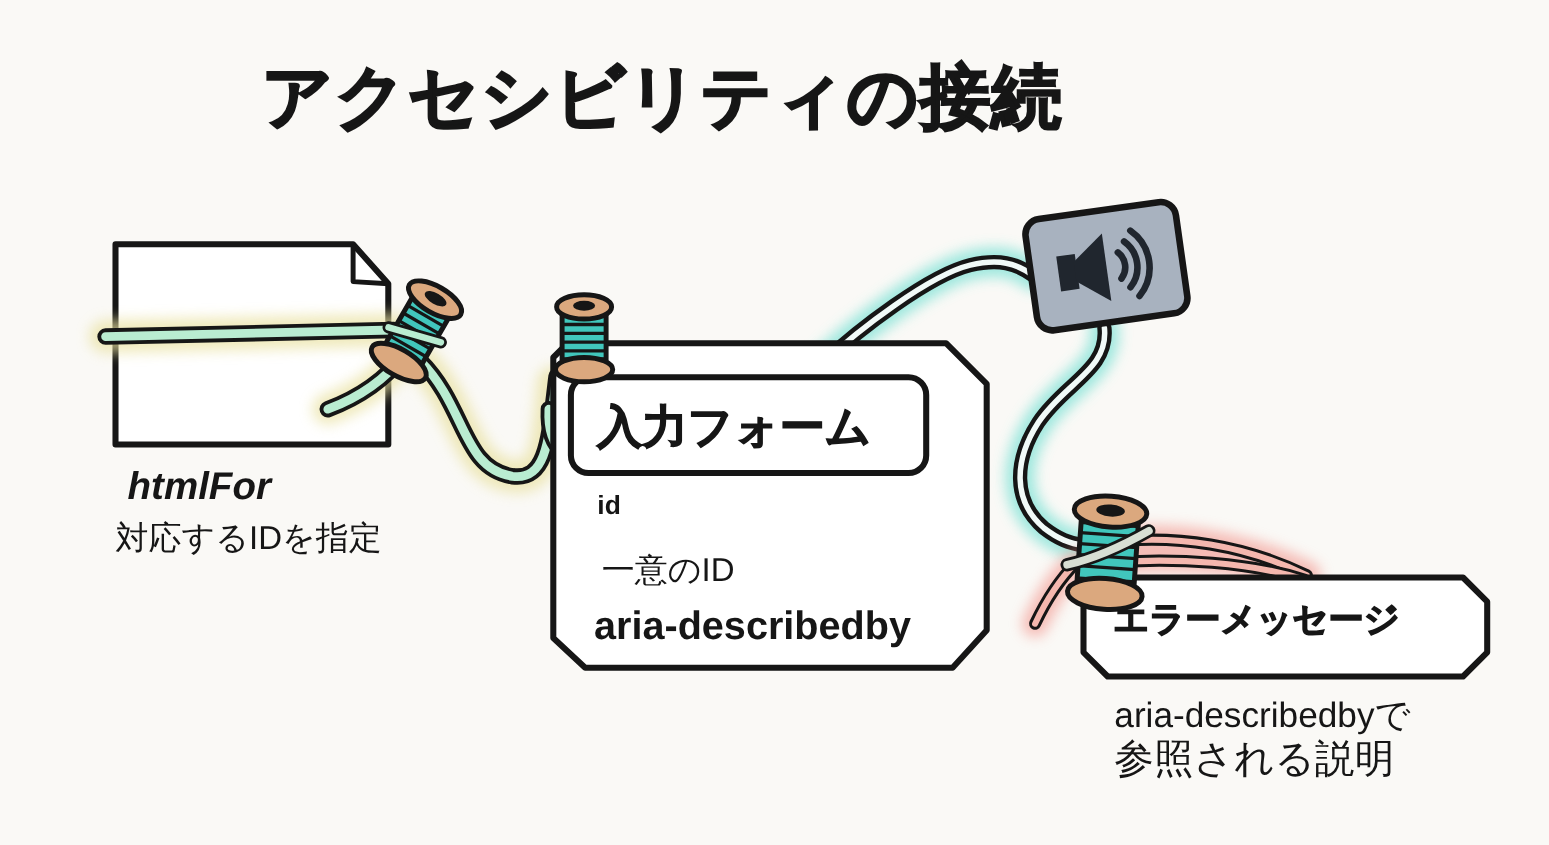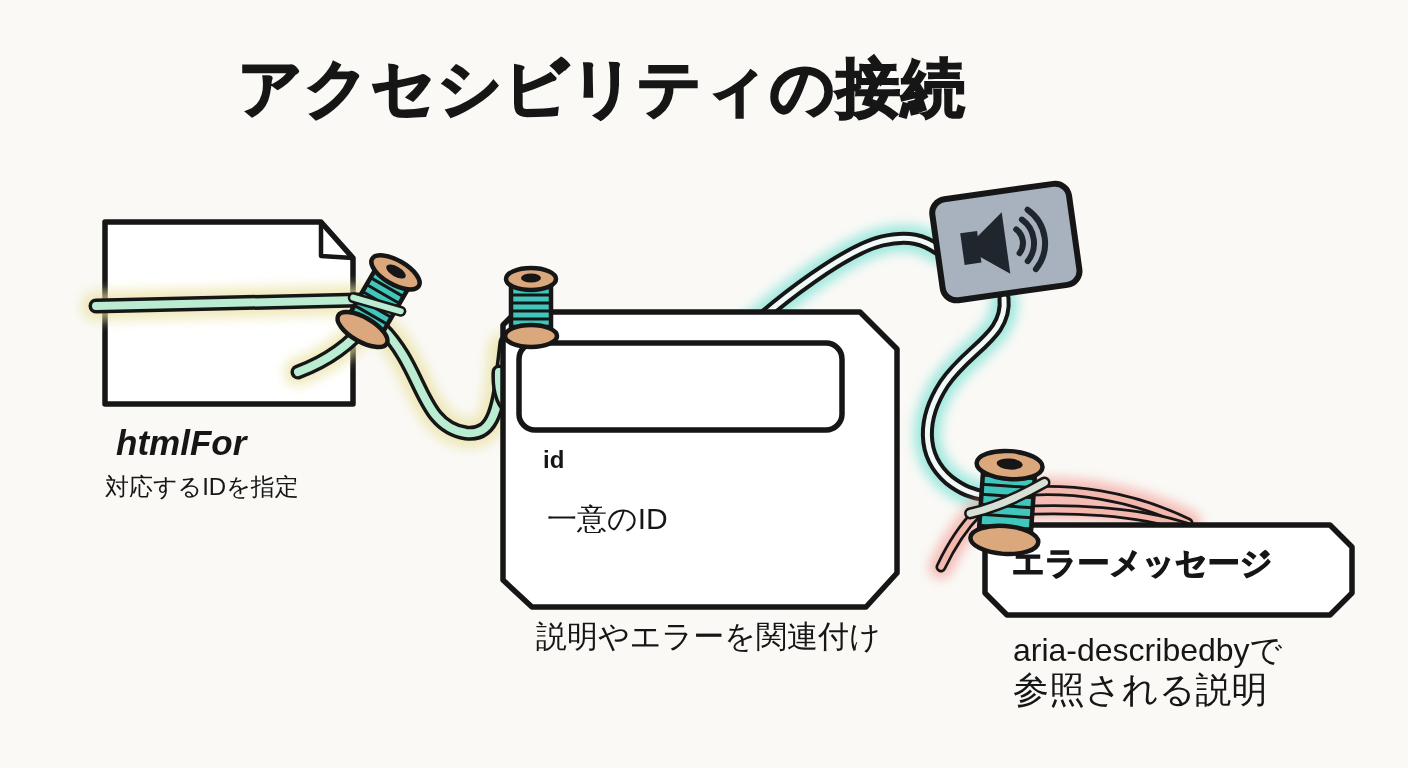--- a/index.html
+++ b/index.html
@@ -151,6 +151,7 @@
   <div class="txt label-attr">htmlFor</div>
   <div class="txt label-desc">対応するIDを指定</div>
 
+  <div class="txt form-title">入力フォーム</div>
   <div class="txt form-attr1">id</div>
   <div class="txt form-attr1-desc">一意のID</div>
   <div class="txt form-caption">説明やエラーを関連付け</div>

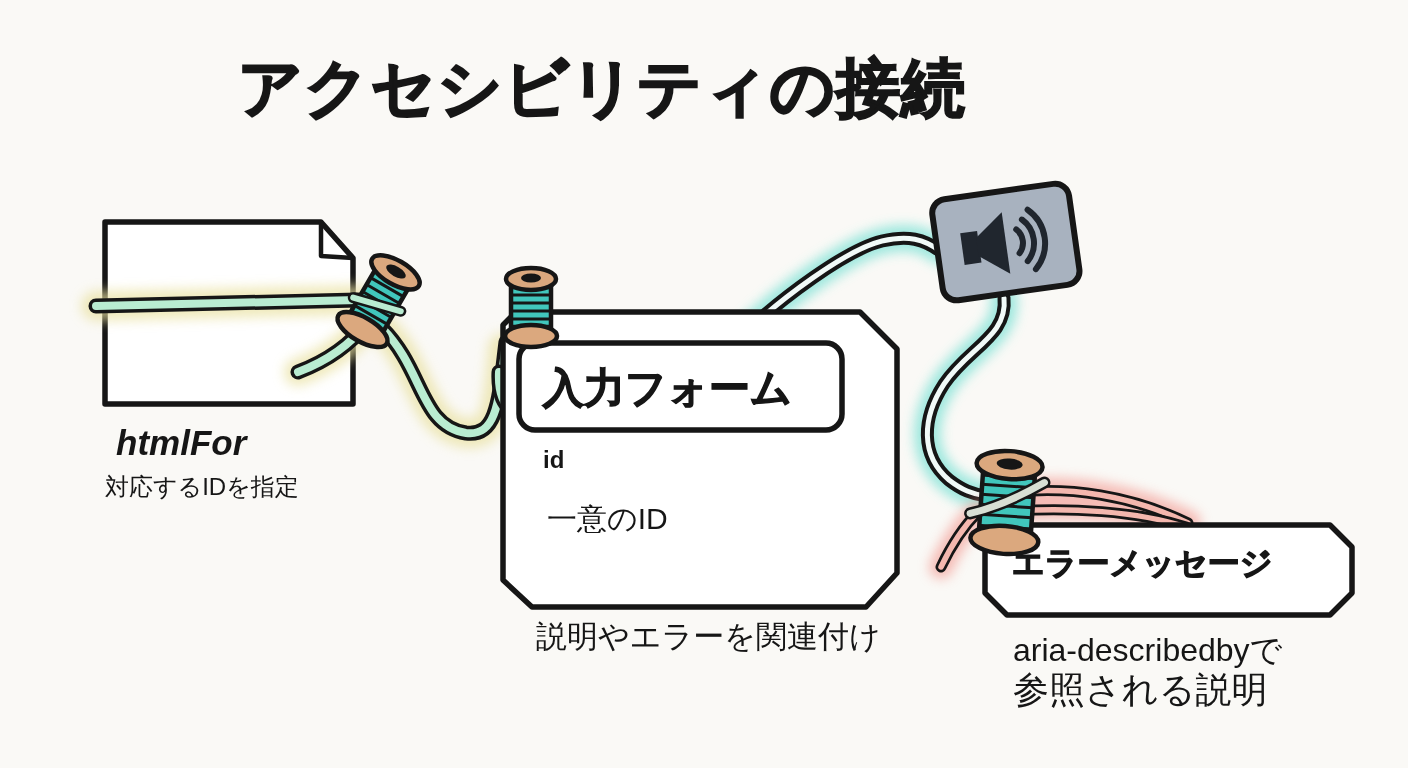--- a/index.html
+++ b/index.html
@@ -19,7 +19,7 @@
               -webkit-text-stroke:2px var(--text);}
   .label-title{left:126px;top:334px;font-size:46px;font-weight:700;-webkit-text-stroke:1.5px var(--text);}
   .label-attr{left:116px;top:424px;font-size:35px;font-weight:700;font-style:italic;}
-  .label-desc{left:105px;top:474px;font-size:24px;font-weight:500;}
+  .label-desc{left:105px;top:474px;font-size:30px;font-weight:500;}
   .form-title{left:543px;top:366px;font-size:41px;font-weight:700;-webkit-text-stroke:1.2px var(--text);}
   .form-attr1{left:543px;top:447px;font-size:24px;font-weight:700;}
   .form-attr1-desc{left:547px;top:503px;font-size:30px;font-weight:500;}

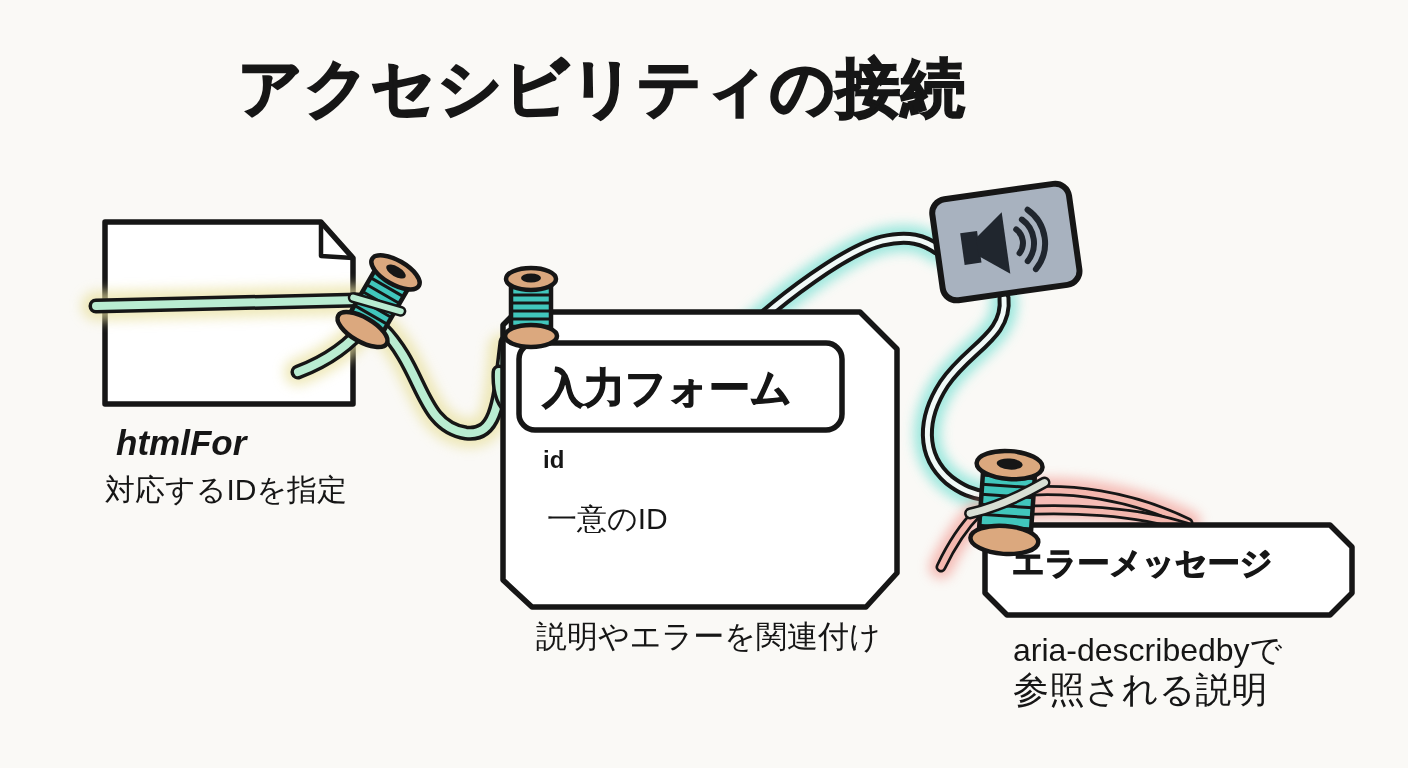--- a/index.html
+++ b/index.html
@@ -154,6 +154,7 @@
   <div class="txt form-title">入力フォーム</div>
   <div class="txt form-attr1">id</div>
   <div class="txt form-attr1-desc">一意のID</div>
+  <div class="txt form-attr2">aria-describedby</div>
   <div class="txt form-caption">説明やエラーを関連付け</div>
 
   <div class="txt error-title">エラーメッセージ</div>

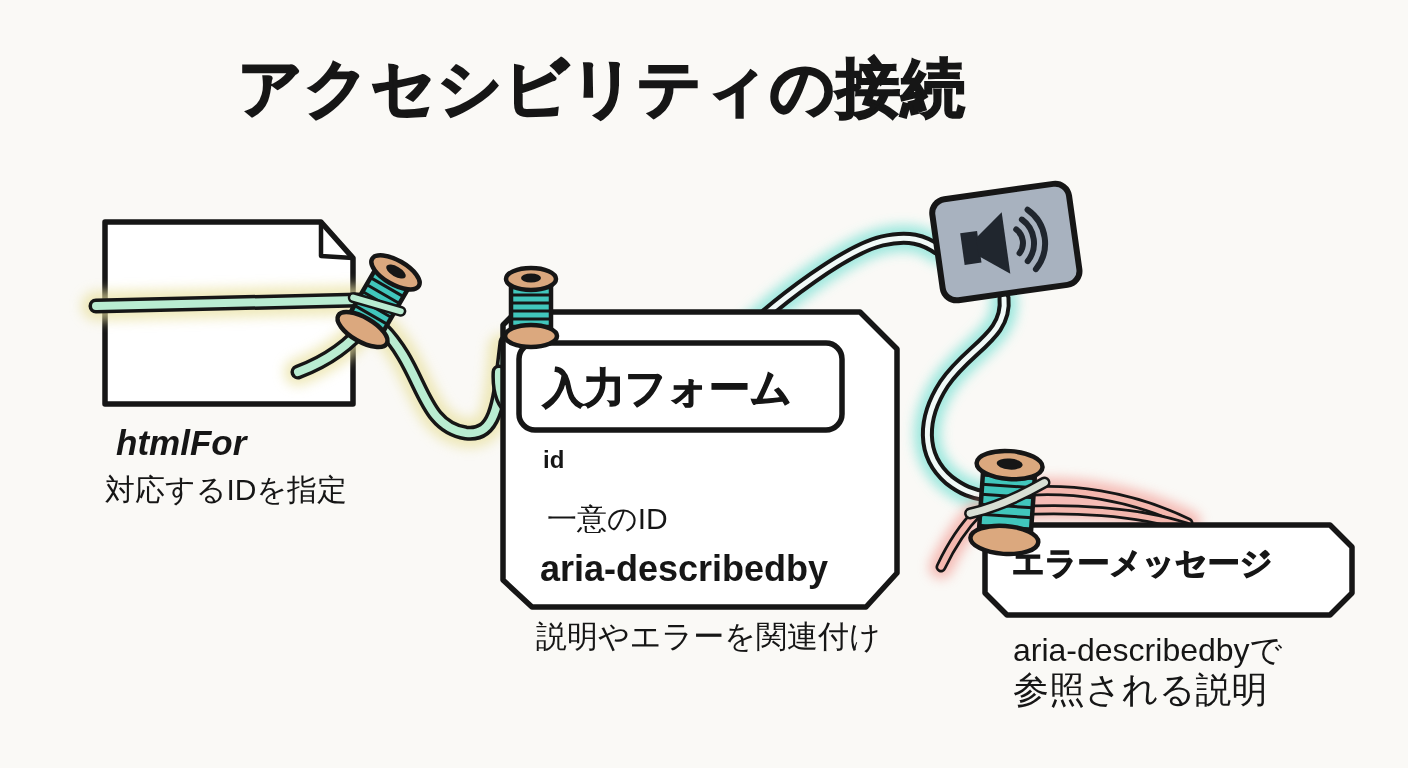--- a/index.html
+++ b/index.html
@@ -155,7 +155,6 @@
   <div class="txt form-attr1">id</div>
   <div class="txt form-attr1-desc">一意のID</div>
   <div class="txt form-attr2">aria-describedby</div>
-  <div class="txt form-caption">説明やエラーを関連付け</div>
 
   <div class="txt error-title">エラーメッセージ</div>
   <div class="txt error-cap1">aria-describedbyで</div>

